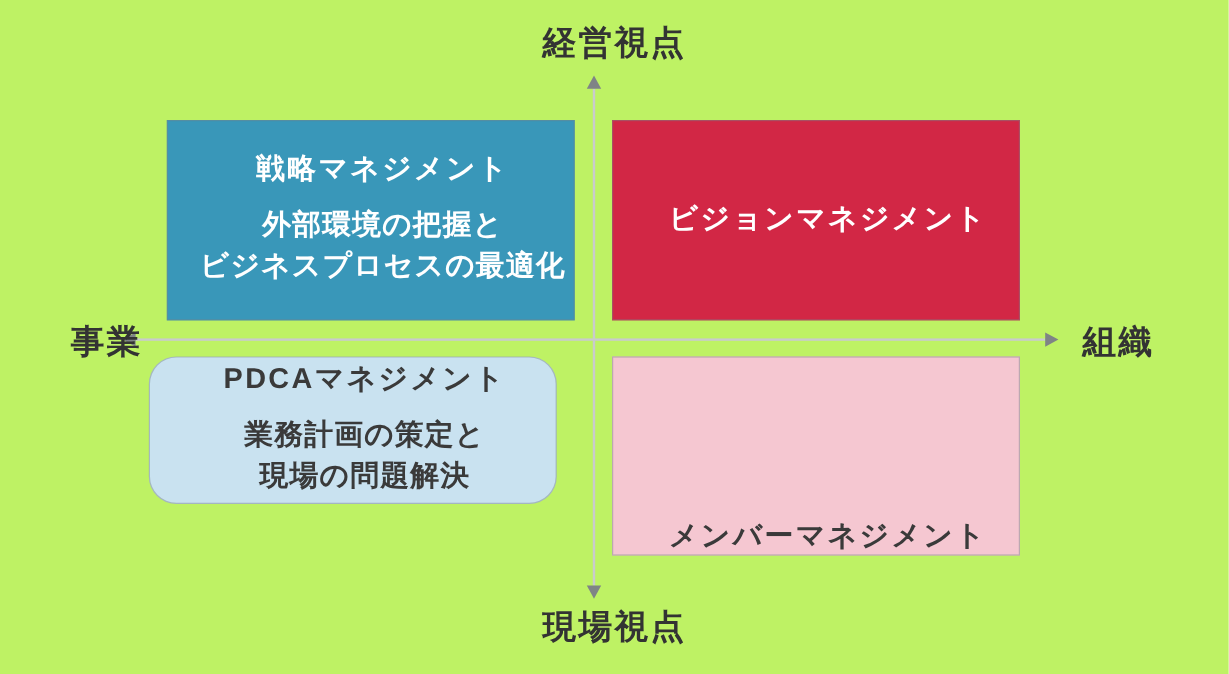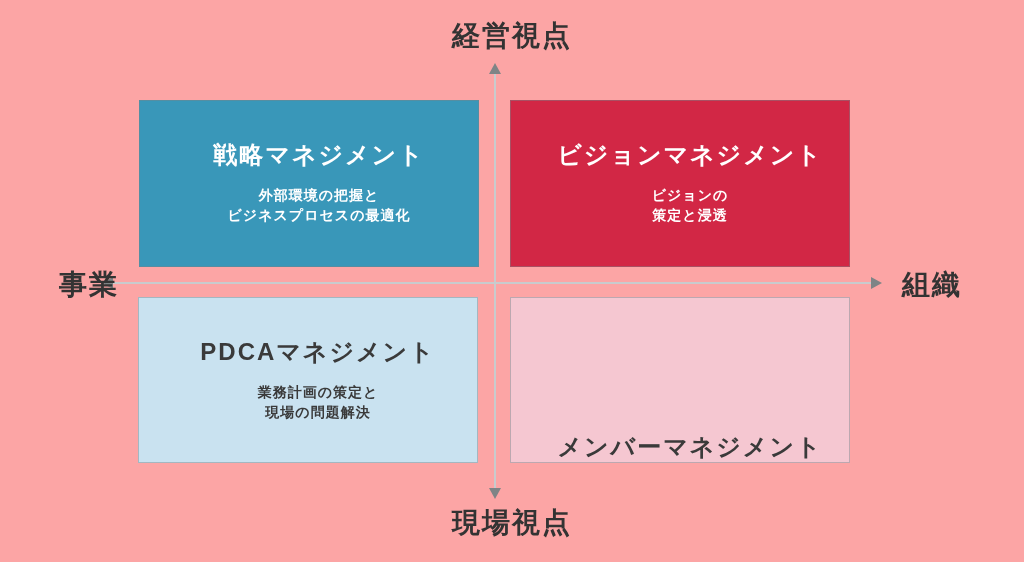--- a/index.html
+++ b/index.html
@@ -11,7 +11,7 @@
     position: relative;
     width: 1024px;
     height: 562px;
-    background: #fca5a5;
+    background: #bef264;
     overflow: hidden;
     font-family: "Liberation Sans", "DejaVu Sans", sans-serif;
   }

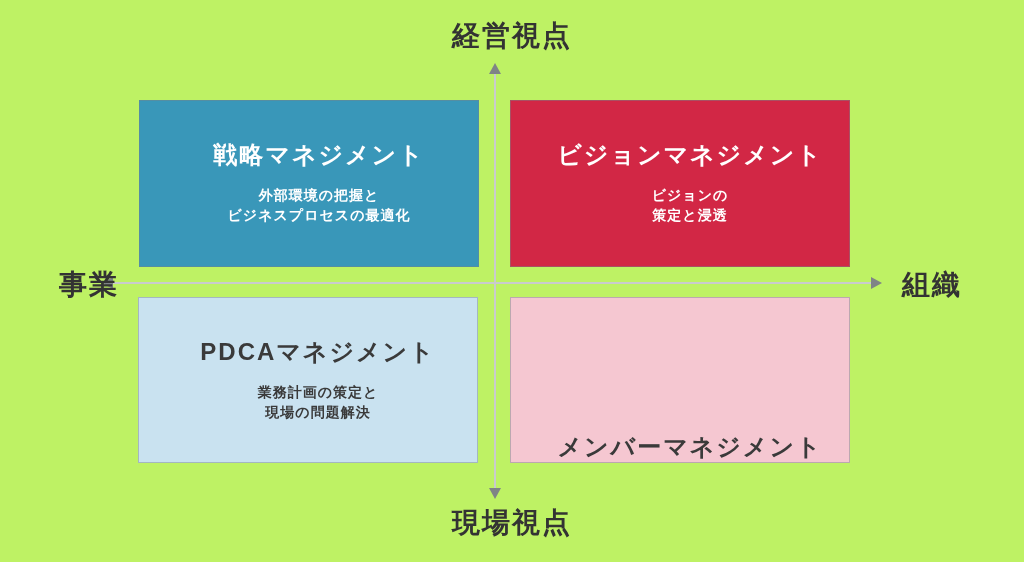--- a/index.html
+++ b/index.html
@@ -43,7 +43,7 @@
   }
   .q-body {
     margin-top: 15px;
-    font-size: 14px;
+    font-size: 24px;
     font-weight: bold;
     letter-spacing: 1px;
     line-height: 1.45;

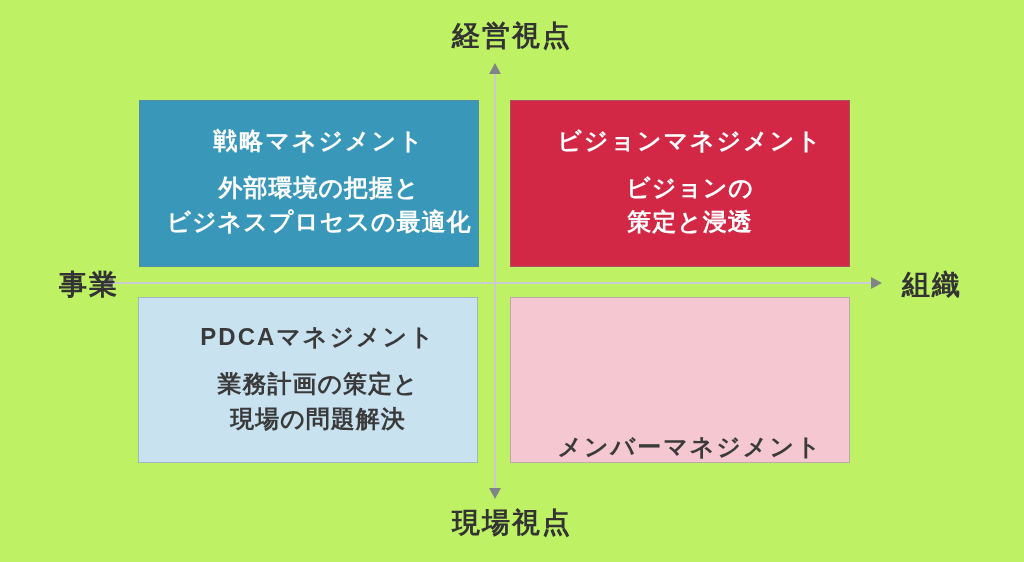--- a/index.html
+++ b/index.html
@@ -127,8 +127,6 @@
 
   <div class="quad q-tr" style="background-color: rgb(210, 39, 69); color: rgb(255, 255, 255);">
     <div class="q-title">ビジョンマネジメント</div>
-    <div class="q-body">ビジョンの
-策定と浸透</div>
   </div>
 
   <div class="quad q-bl" style="background-color: rgb(201, 226, 240); color: rgb(58, 58, 58);">

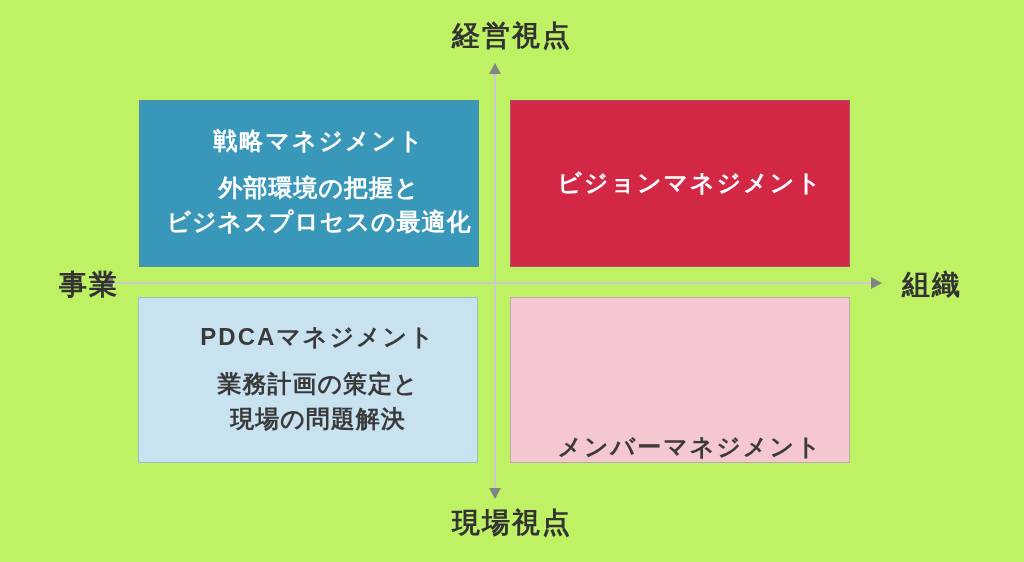--- a/index.html
+++ b/index.html
@@ -32,7 +32,7 @@
   }
   .q-tl { left: 139px; top: 100px; }
   .q-tr { left: 510px; top: 100px; }
-  .q-bl { left: 138px; top: 297px; height: 166px; }
+  .q-bl { left: 124px; top: 297px; height: 123px; border-radius: 23px; }
   .q-br { left: 510px; top: 297px; height: 166px; }
 
   .q-title {

